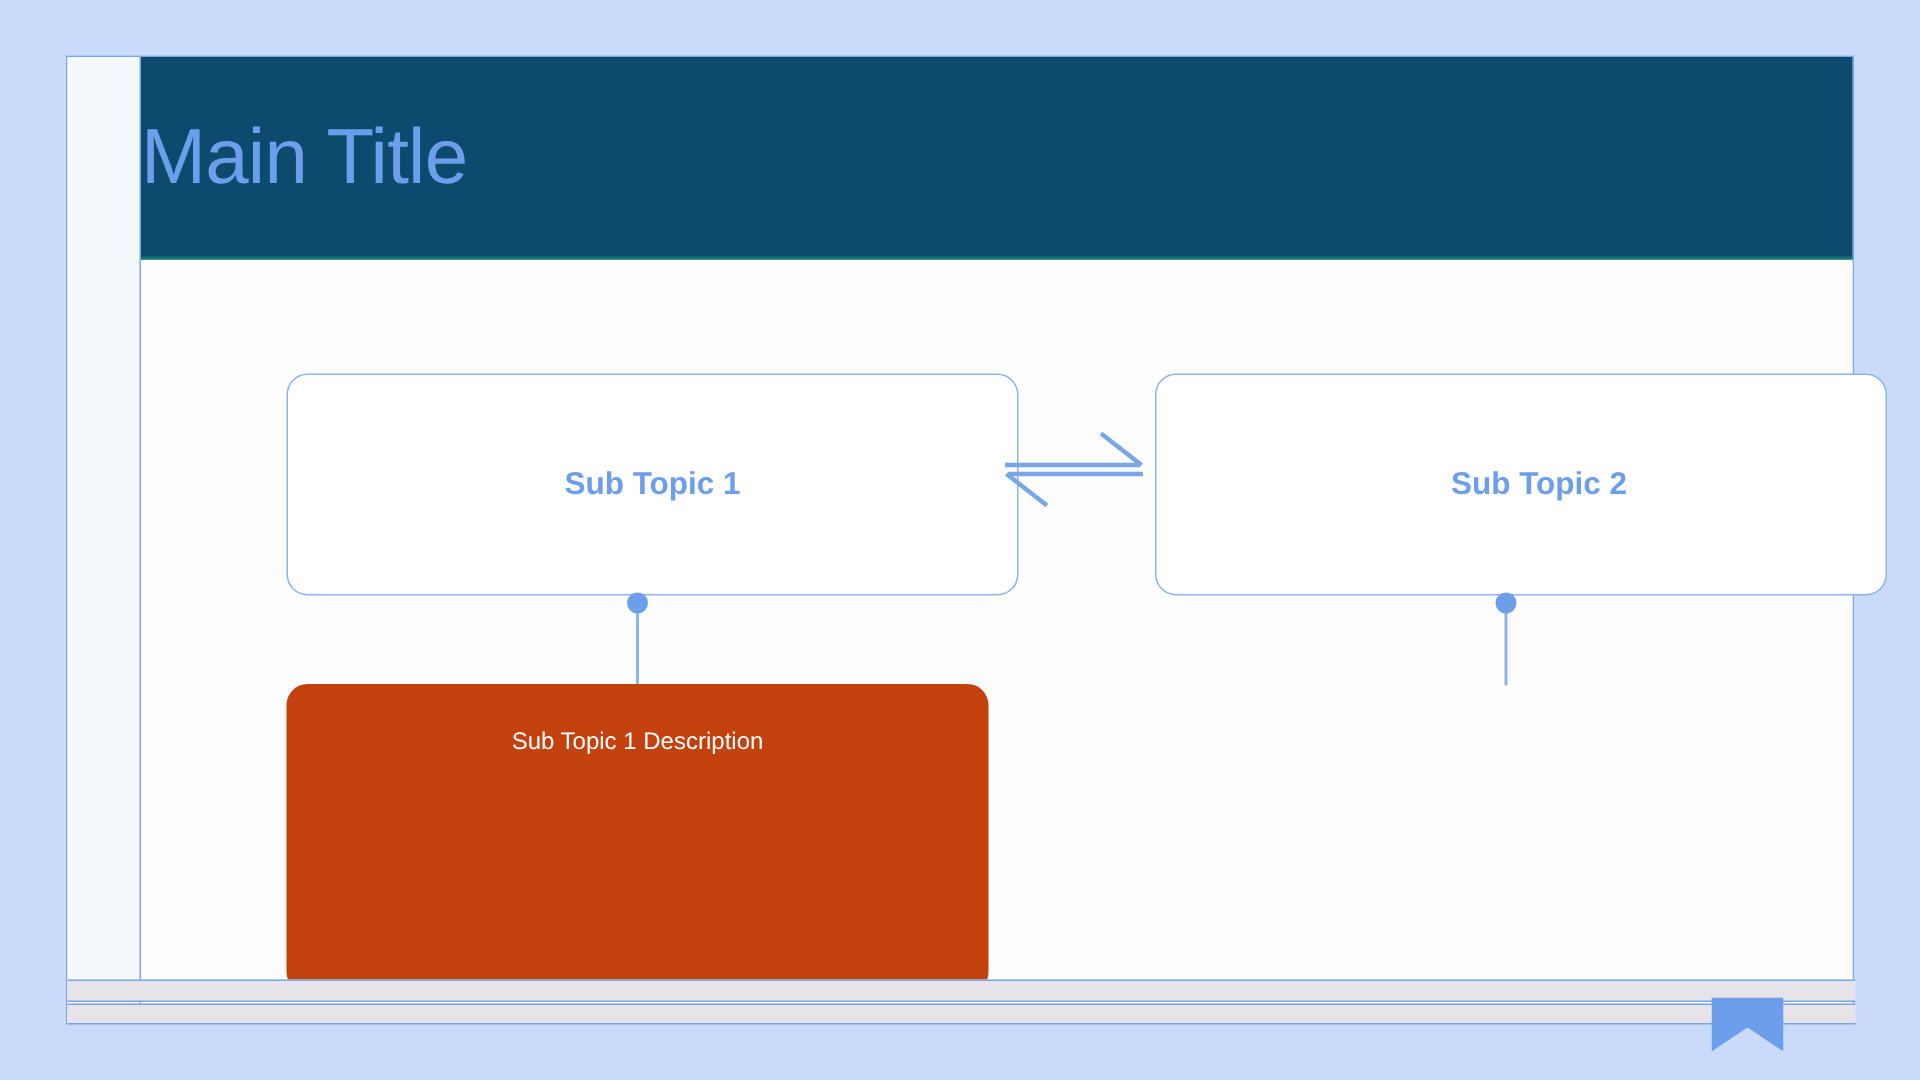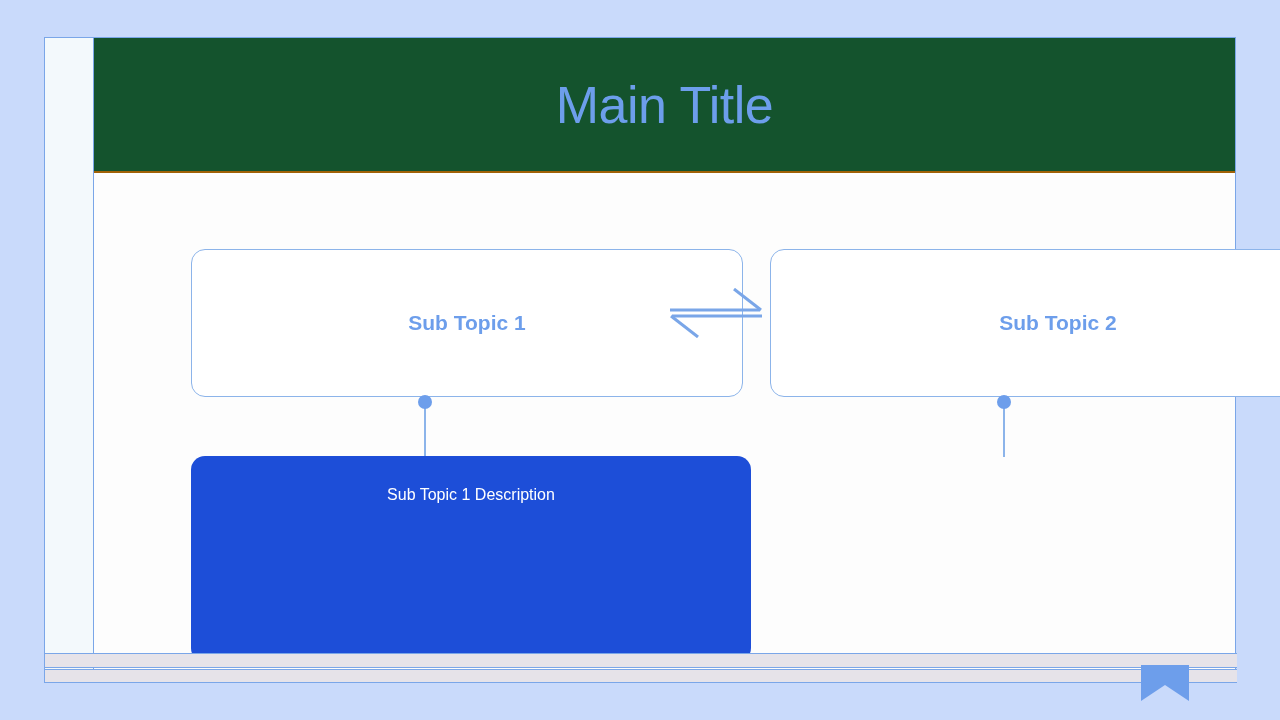--- a/index.html
+++ b/index.html
@@ -56,11 +56,11 @@
     width: 100%;
     height: 135px;
     box-sizing: border-box;
-    background: #14532d;
-    border-bottom: 2px solid #a16207;
+    background: #0c4a6e;
+    border-bottom: 2px solid #0f766e;
     display: flex;
     align-items: center;
-    justify-content: center;
+    justify-content: flex-start;
   }
   #page-title {
     color: #6d9eeb;

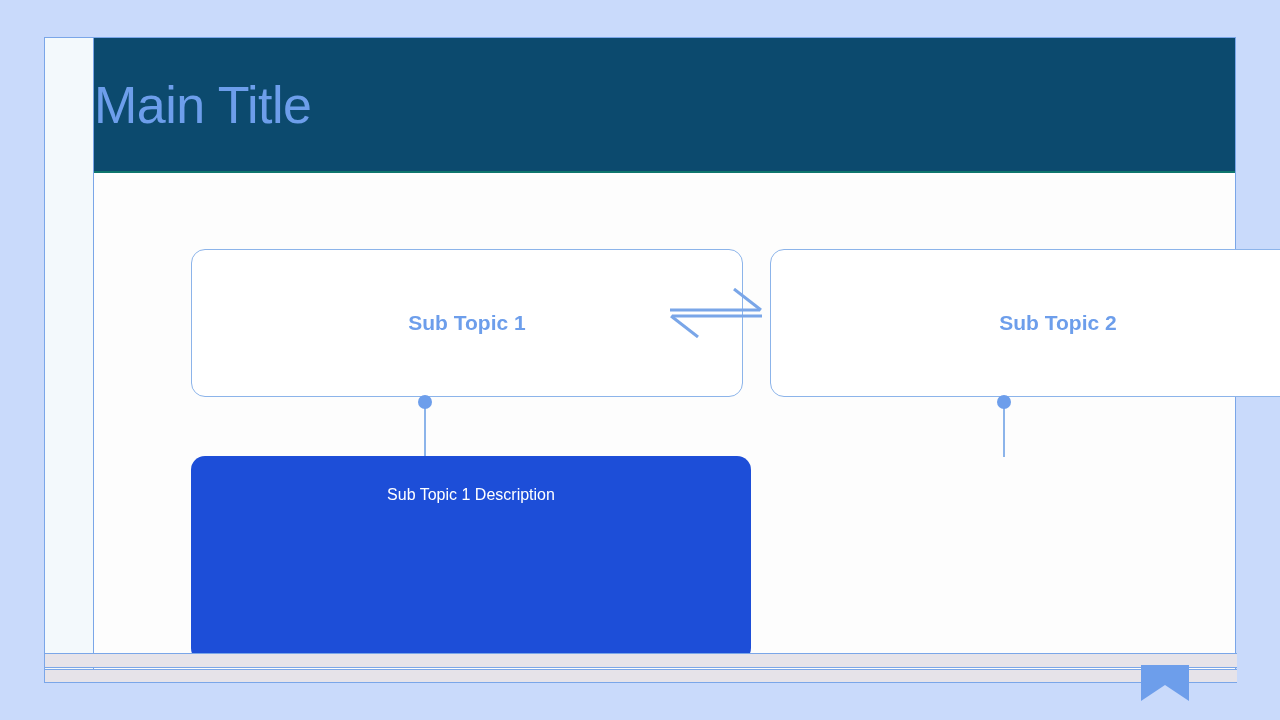--- a/index.html
+++ b/index.html
@@ -86,7 +86,7 @@
     position: absolute;
     box-sizing: border-box;
     top: 74px;
-    width: 552px;
+    width: 488px;
     height: 148px;
     border: 1px solid #8cb4ea;
     border-radius: 14px;

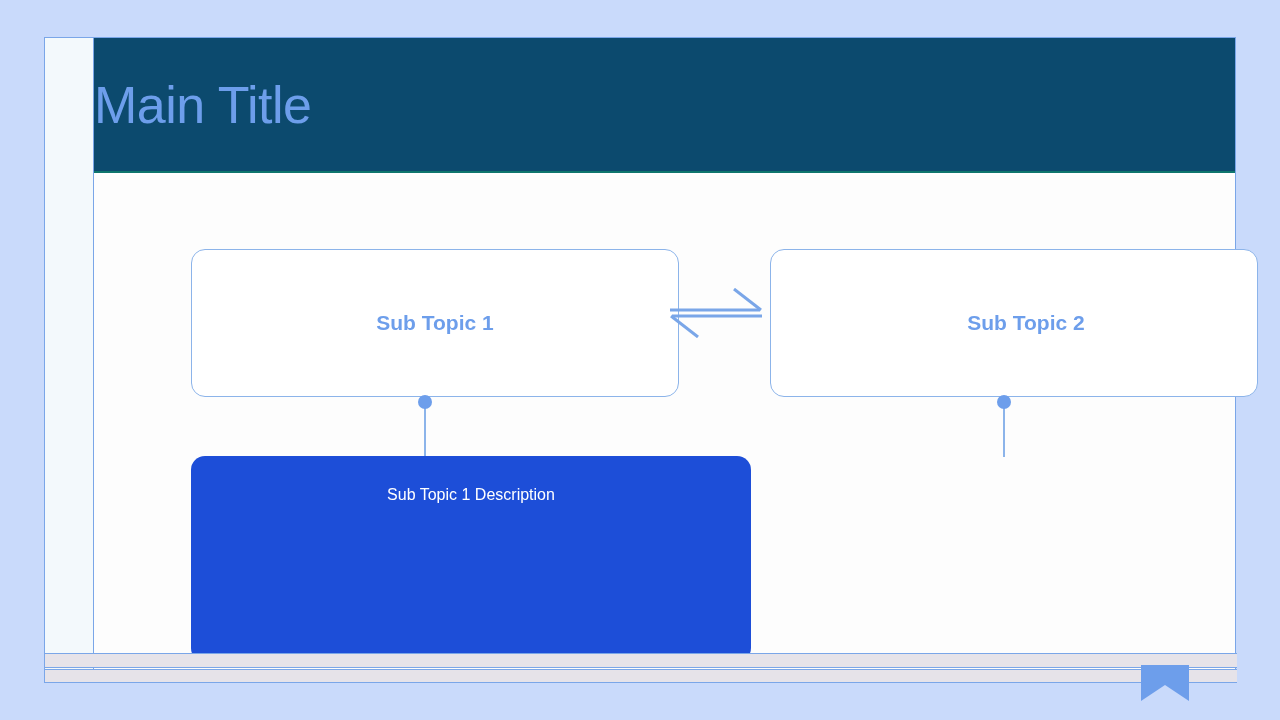--- a/index.html
+++ b/index.html
@@ -145,10 +145,10 @@
     position: absolute;
     box-sizing: border-box;
     top: 281px;
-    width: 560px;
+    width: 468px;
     height: 206px;
     border-radius: 14px;
-    background: #1d4ed8;
+    background: #c2410c;
   }
   .description-card.left  { left: 97px; }
   .description-card.right { left: 676px; }

